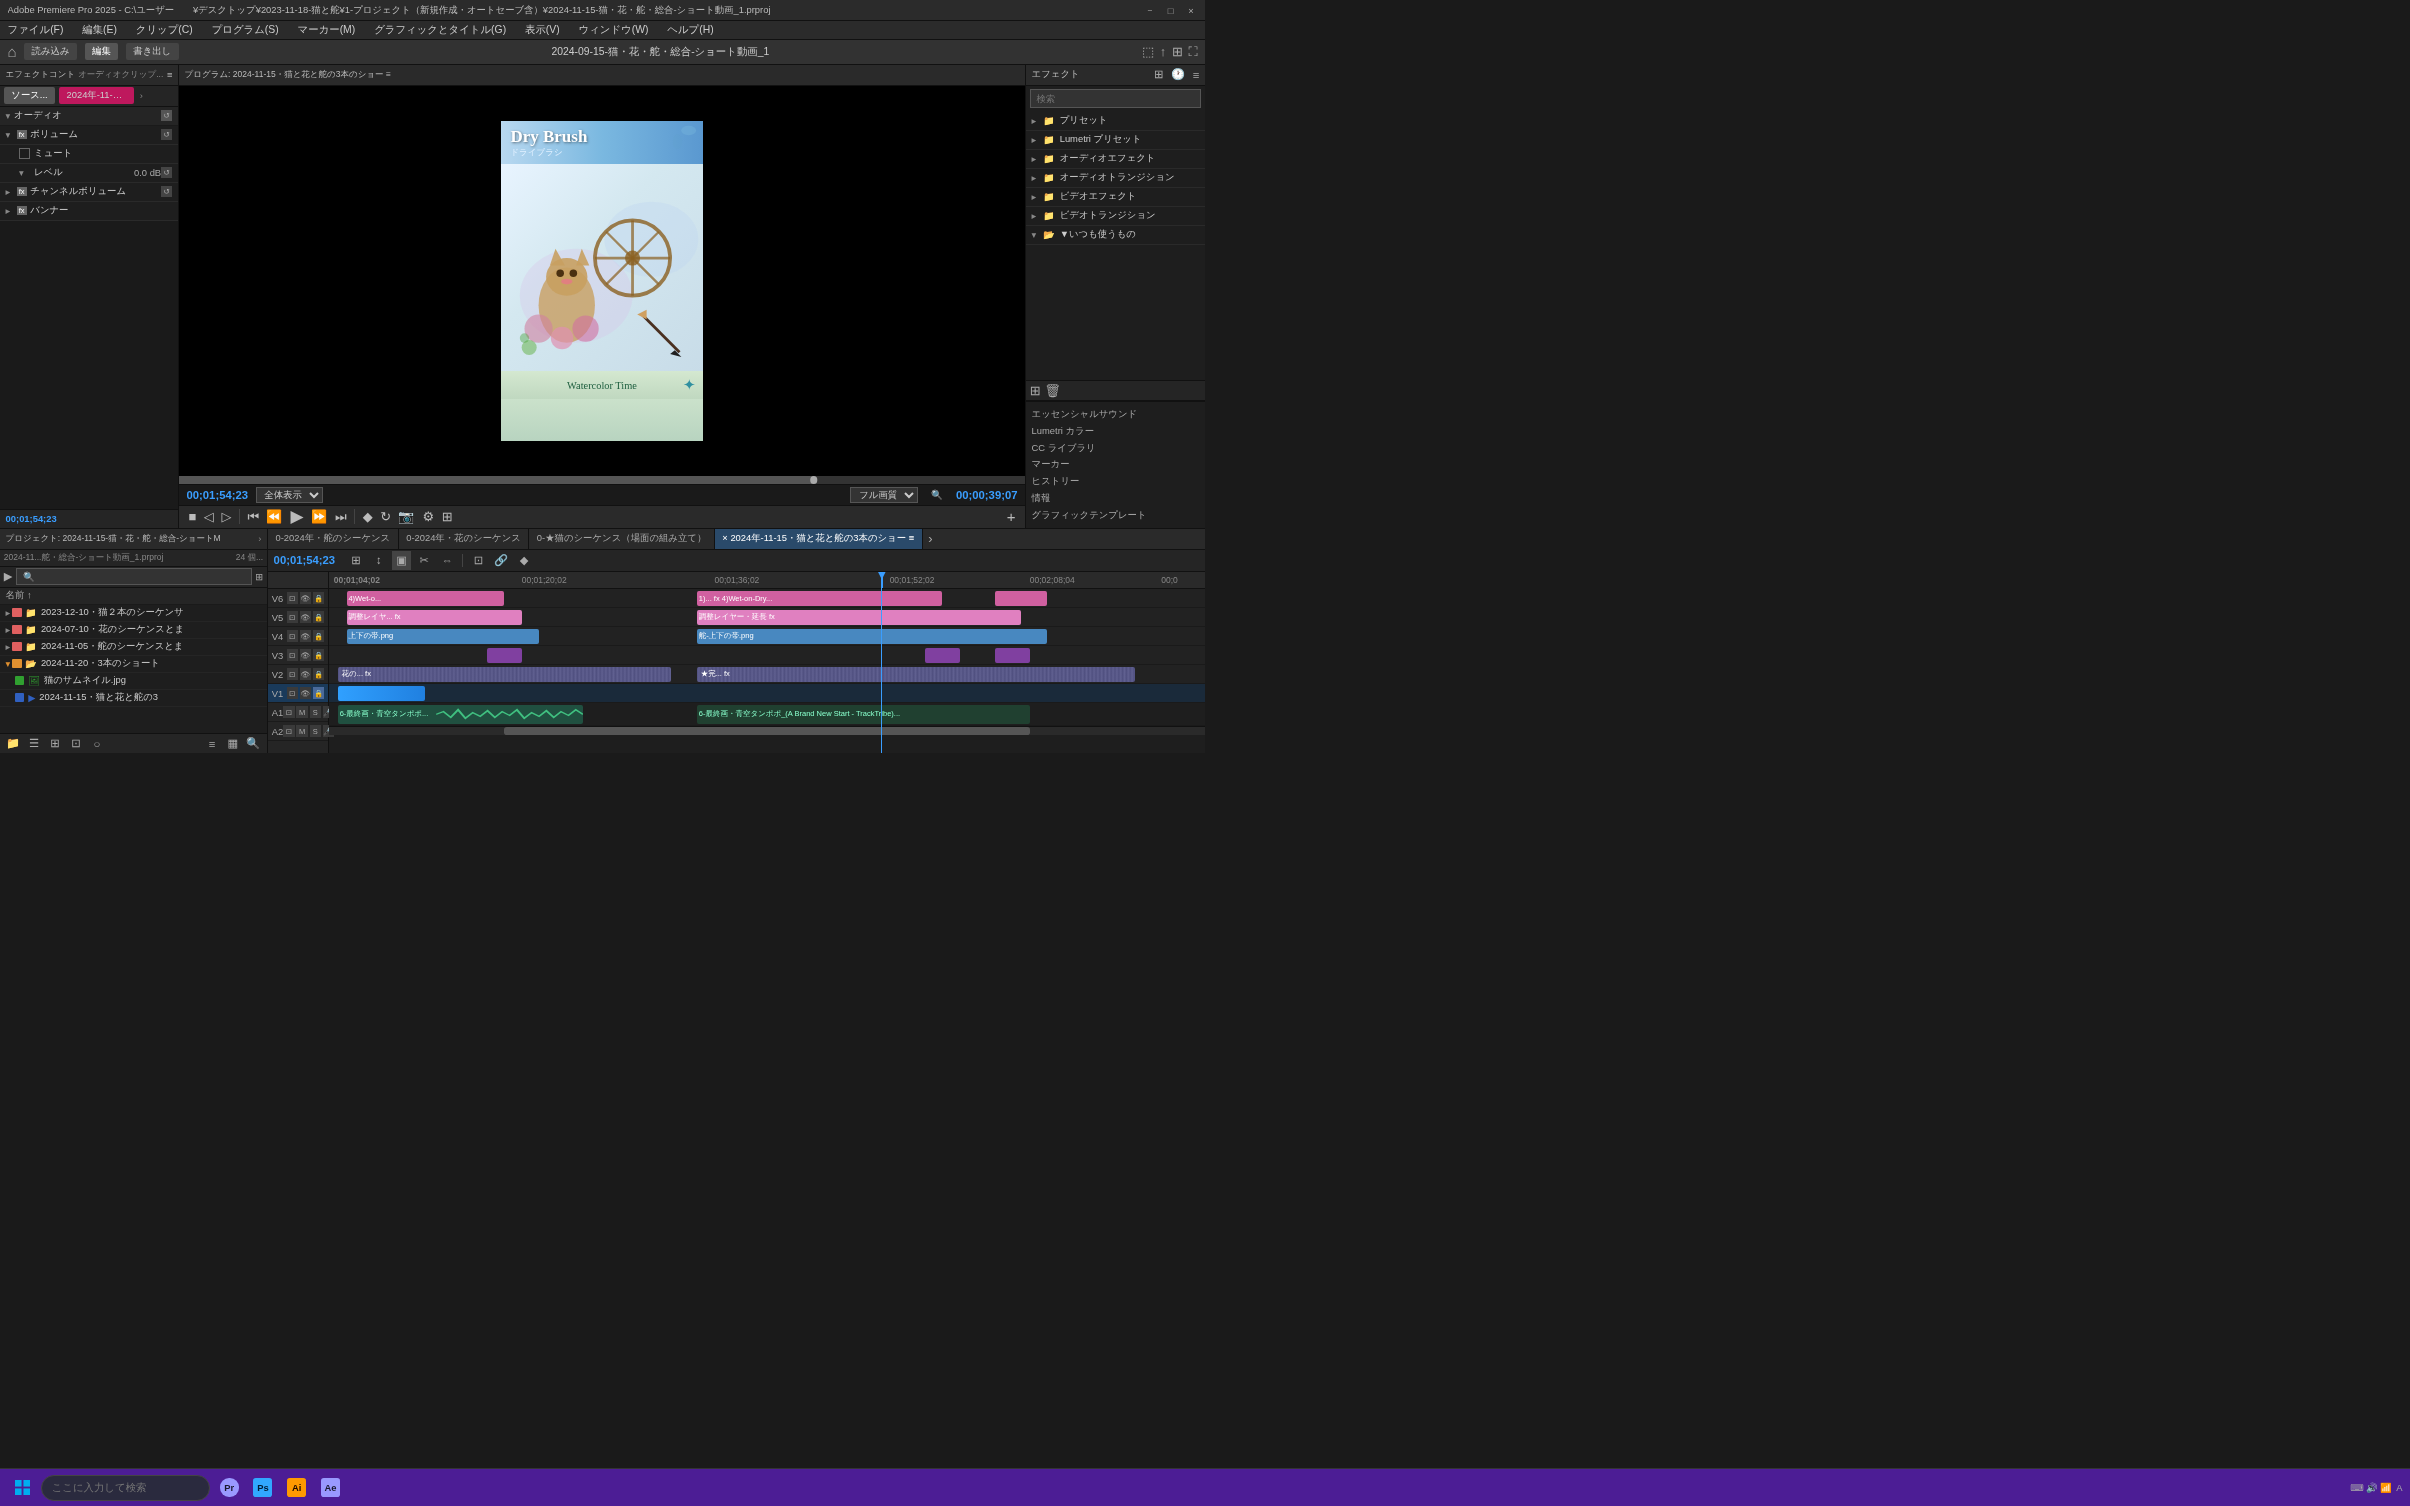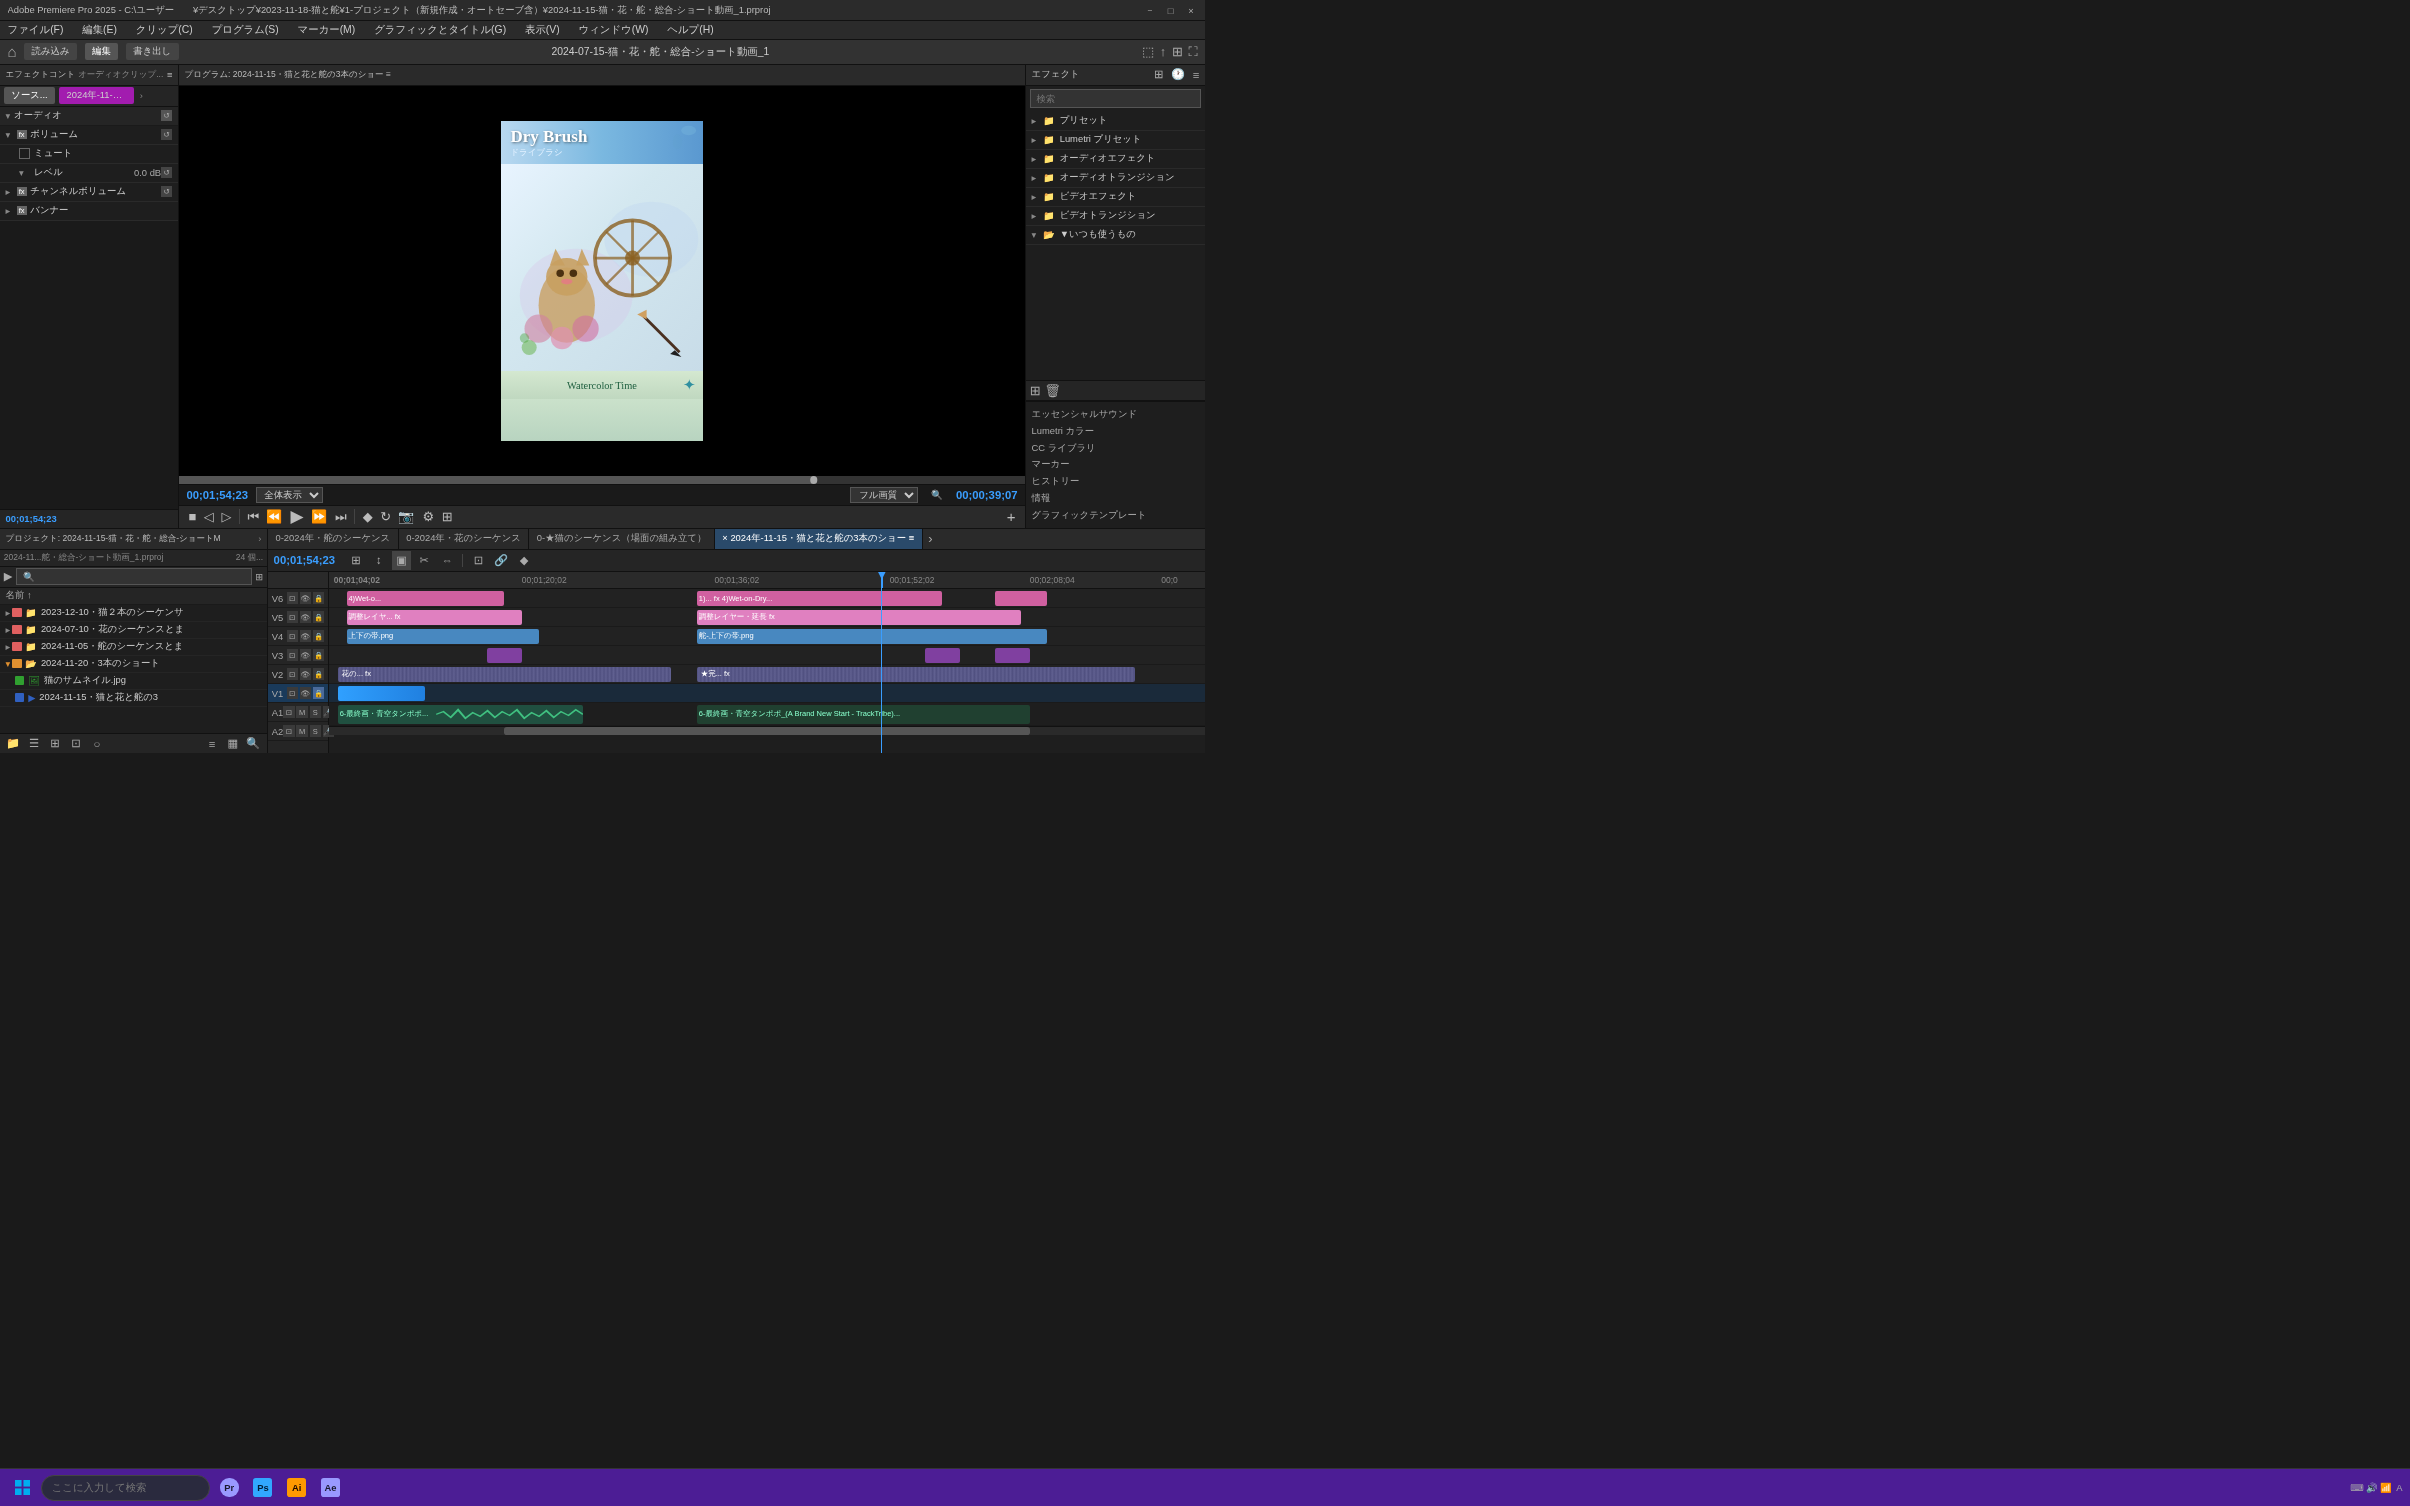--- a/index.html
+++ b/index.html
@@ -629,7 +629,7 @@
     <button class="toolbar-btn">書き出し</button>
   </div>
   <div class="toolbar-center">
-    <span>2024-07-15-猫・花・舵・総合-ショート動画_1</span>
+    <span>2024-09-15-猫・花・舵・総合-ショート動画_1</span>
   </div>
   <div class="toolbar-right">
     <span style="font-size:13px;cursor:pointer;color:#aaa;">⬚</span>

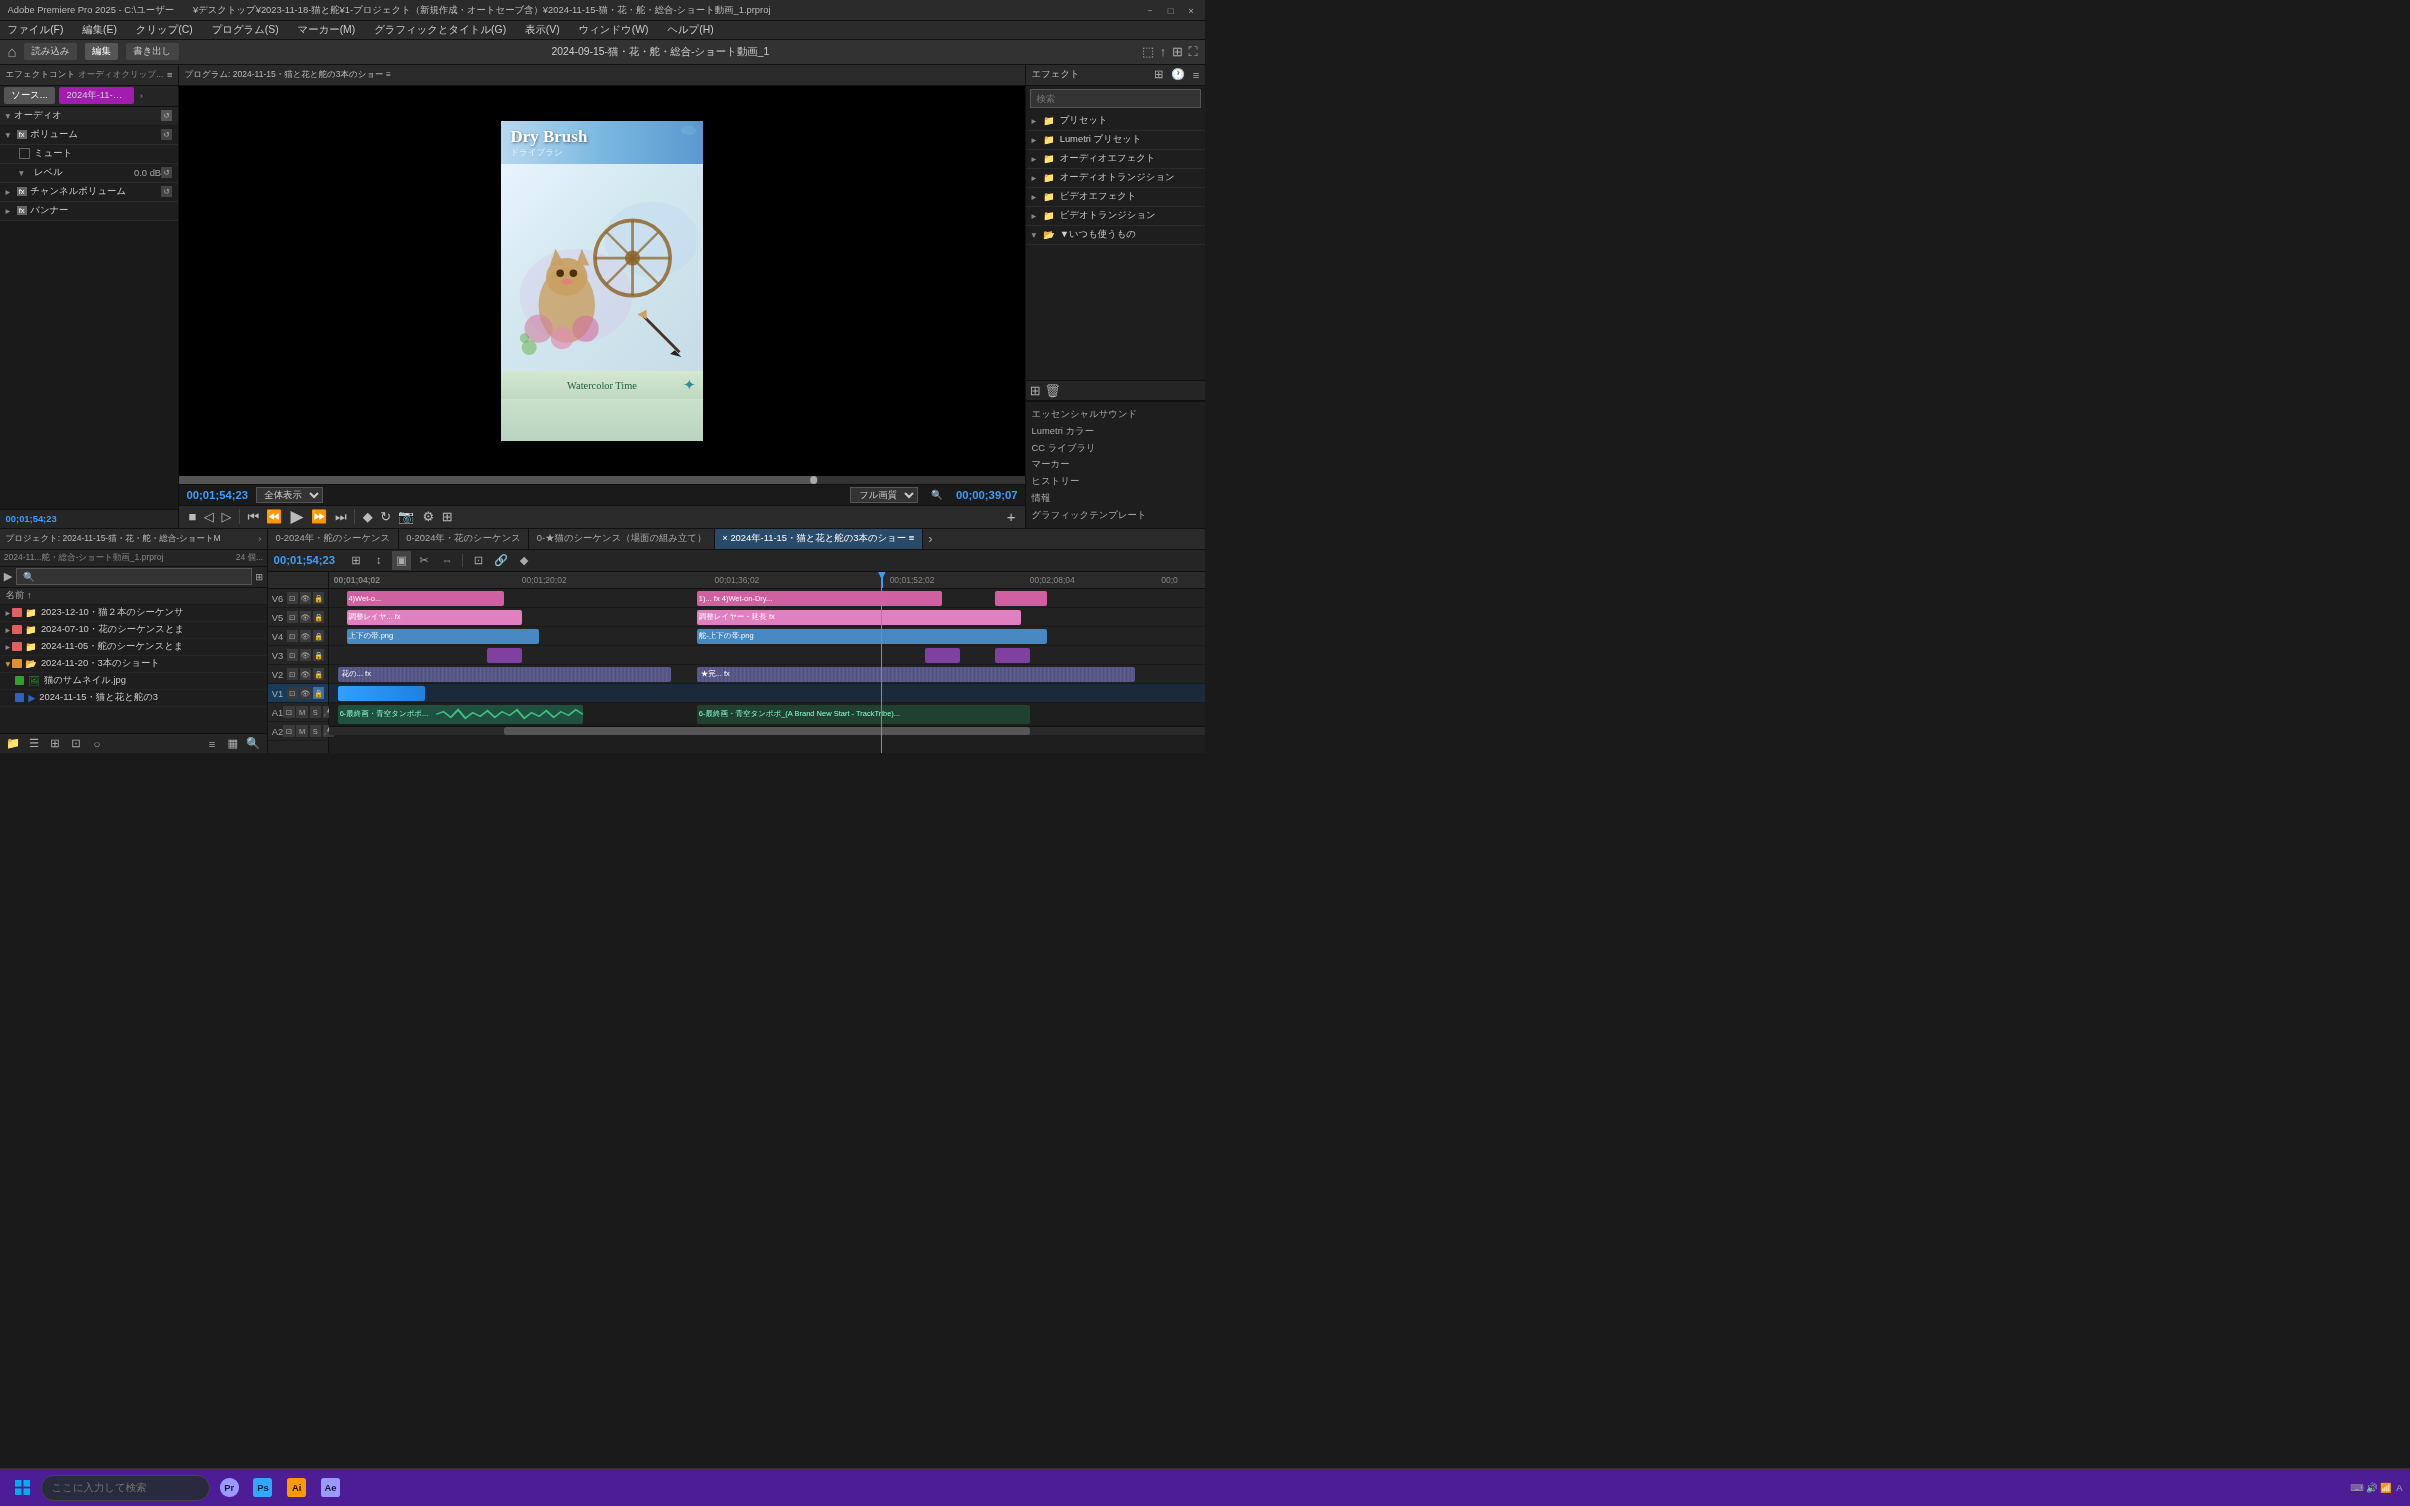--- a/index.html
+++ b/index.html
@@ -95,7 +95,7 @@
       border-bottom: 0.9px solid #111;
     }
     .source-tab {
-      background: #a21caf;
+      background: #be185d;
       padding: 1.9px 7.5px;
       font-size: 9.4px;
       cursor: pointer;

